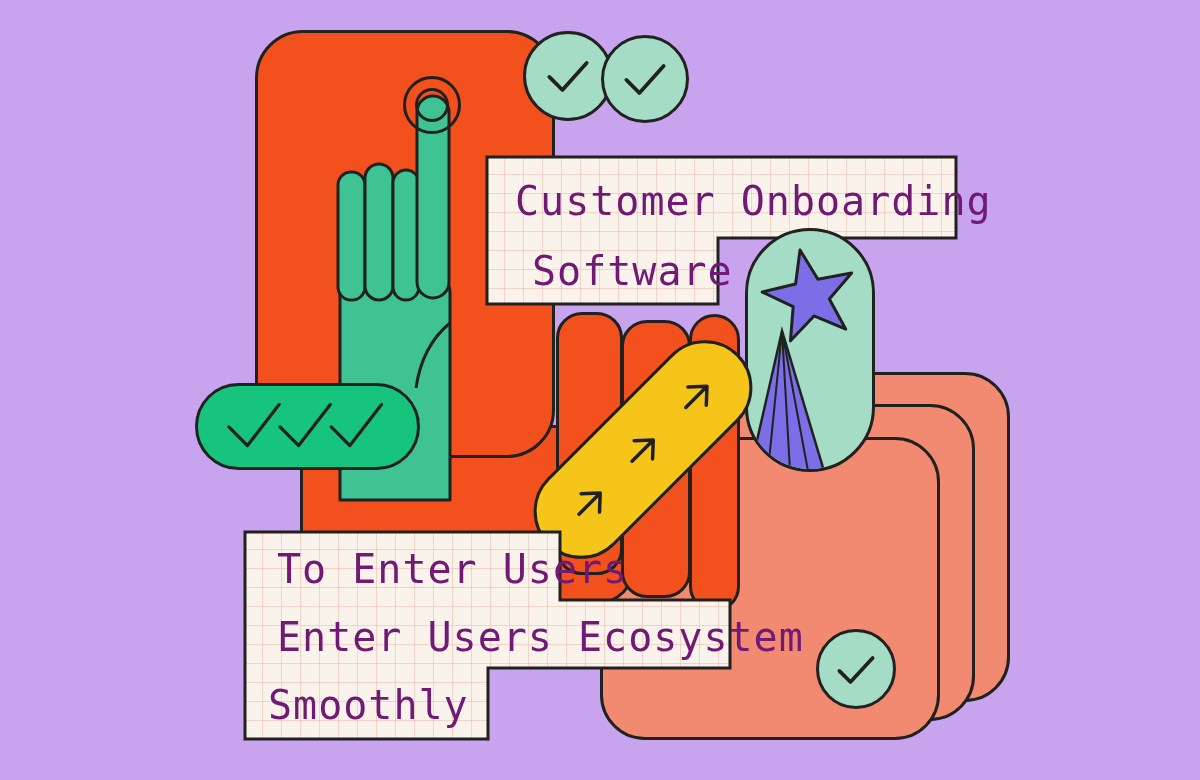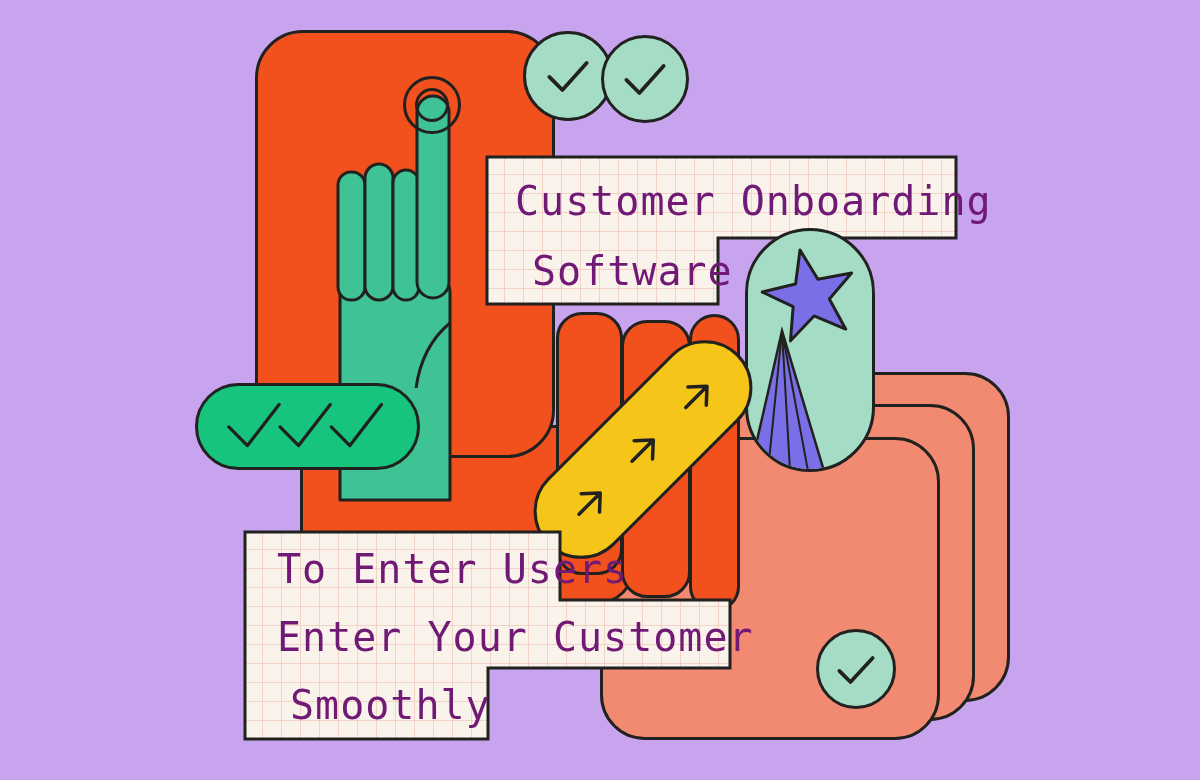--- a/index.html
+++ b/index.html
@@ -157,7 +157,7 @@
     <path d="M2 2 H317 V70 H487 V138 H245 V209 H2 Z" fill="url(#grid)" stroke="#21211f" stroke-width="3"></path>
   </svg>
   <div class="txt g1">To Enter Users</div>
-  <div class="txt g2">Enter Your Customer</div>
+  <div class="txt g2">Enter Users Ecosystem</div>
   <div class="txt g3">Smoothly</div>
 
 </div>

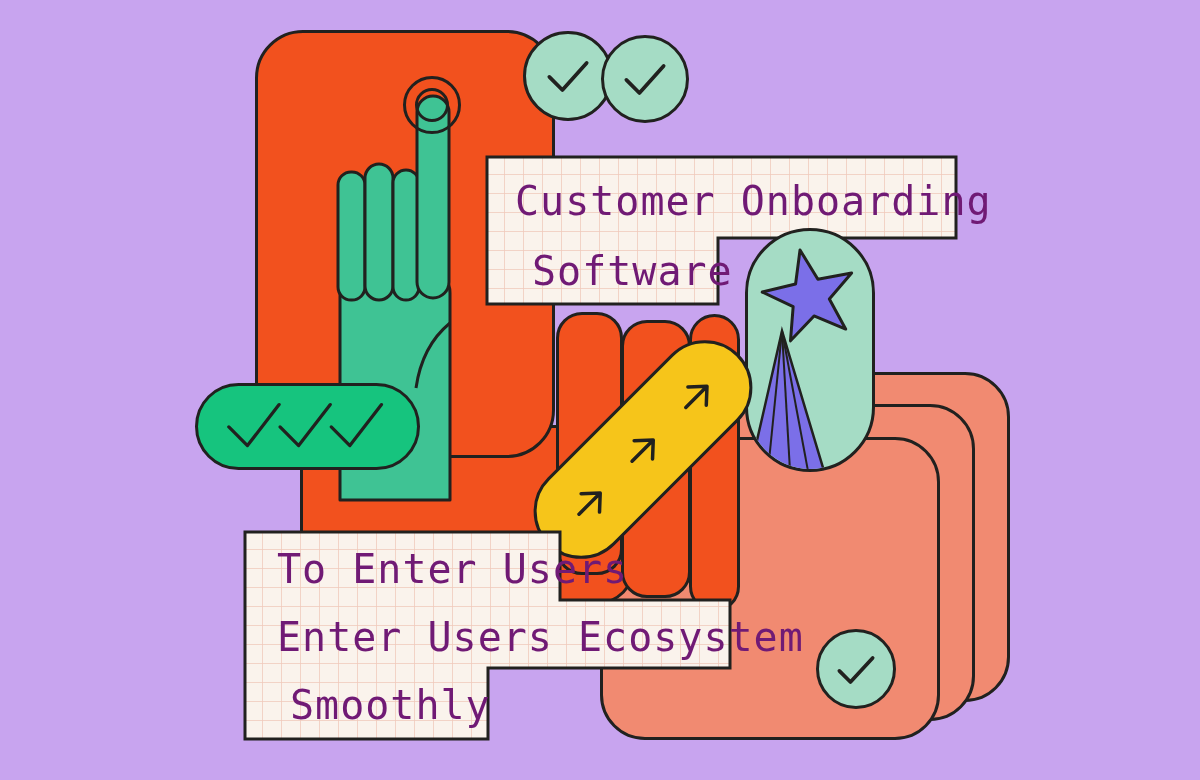--- a/index.html
+++ b/index.html
@@ -38,7 +38,7 @@
   .t2{left:487px;top:248px;margin-left:45px;}
   .g1{left:277px;top:546px;}
   .g2{left:277px;top:614px;}
-  .g3{left:290px;top:682px;}
+  .g3{left:268px;top:682px;}
 
   
   .star-capsule{left:745px;top:228px;width:130px;height:244px;border-radius:65px;background:#a5dcc5;z-index:10;overflow:hidden;}

